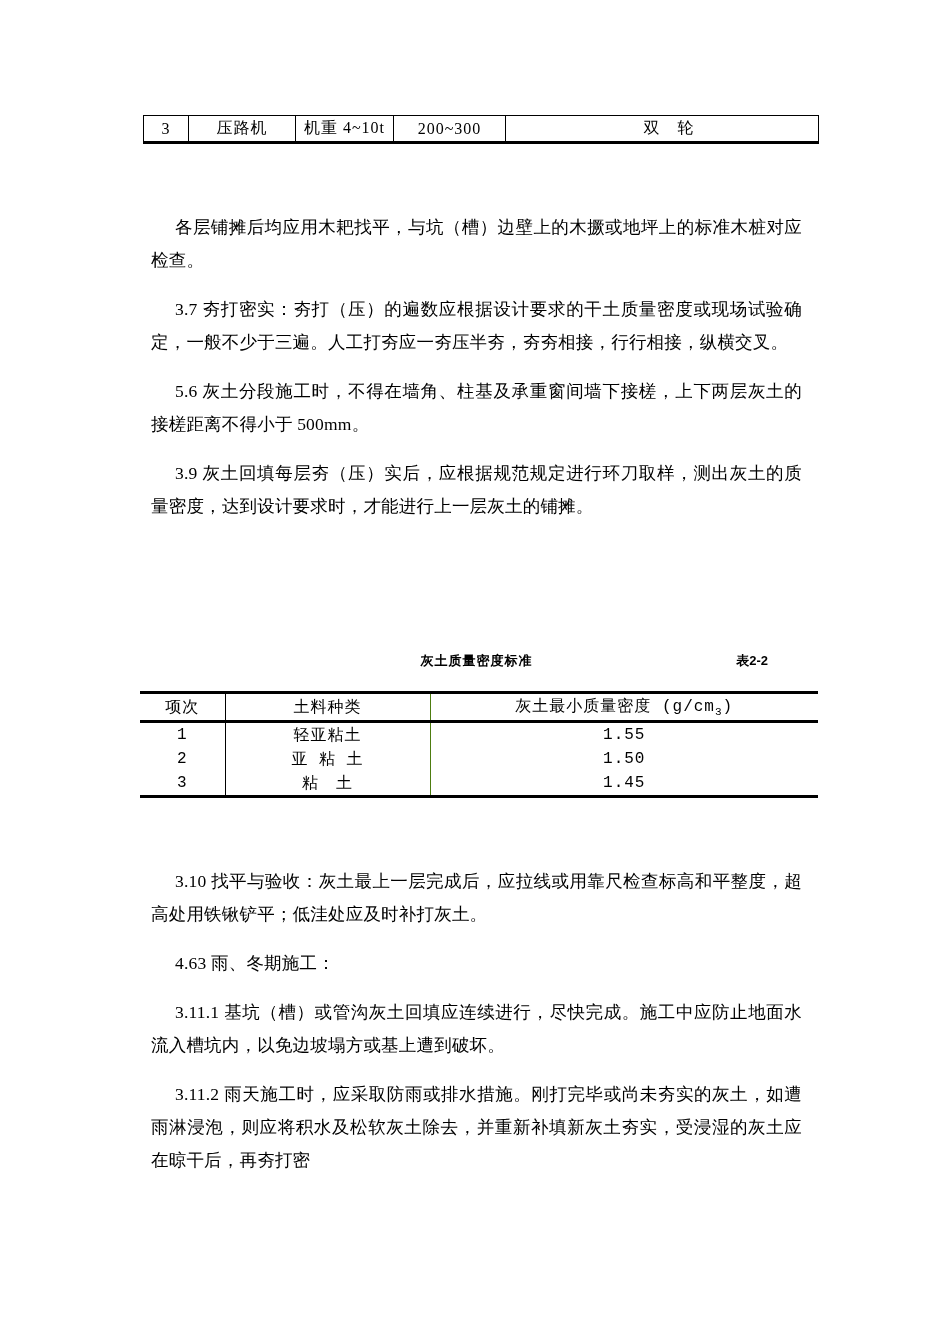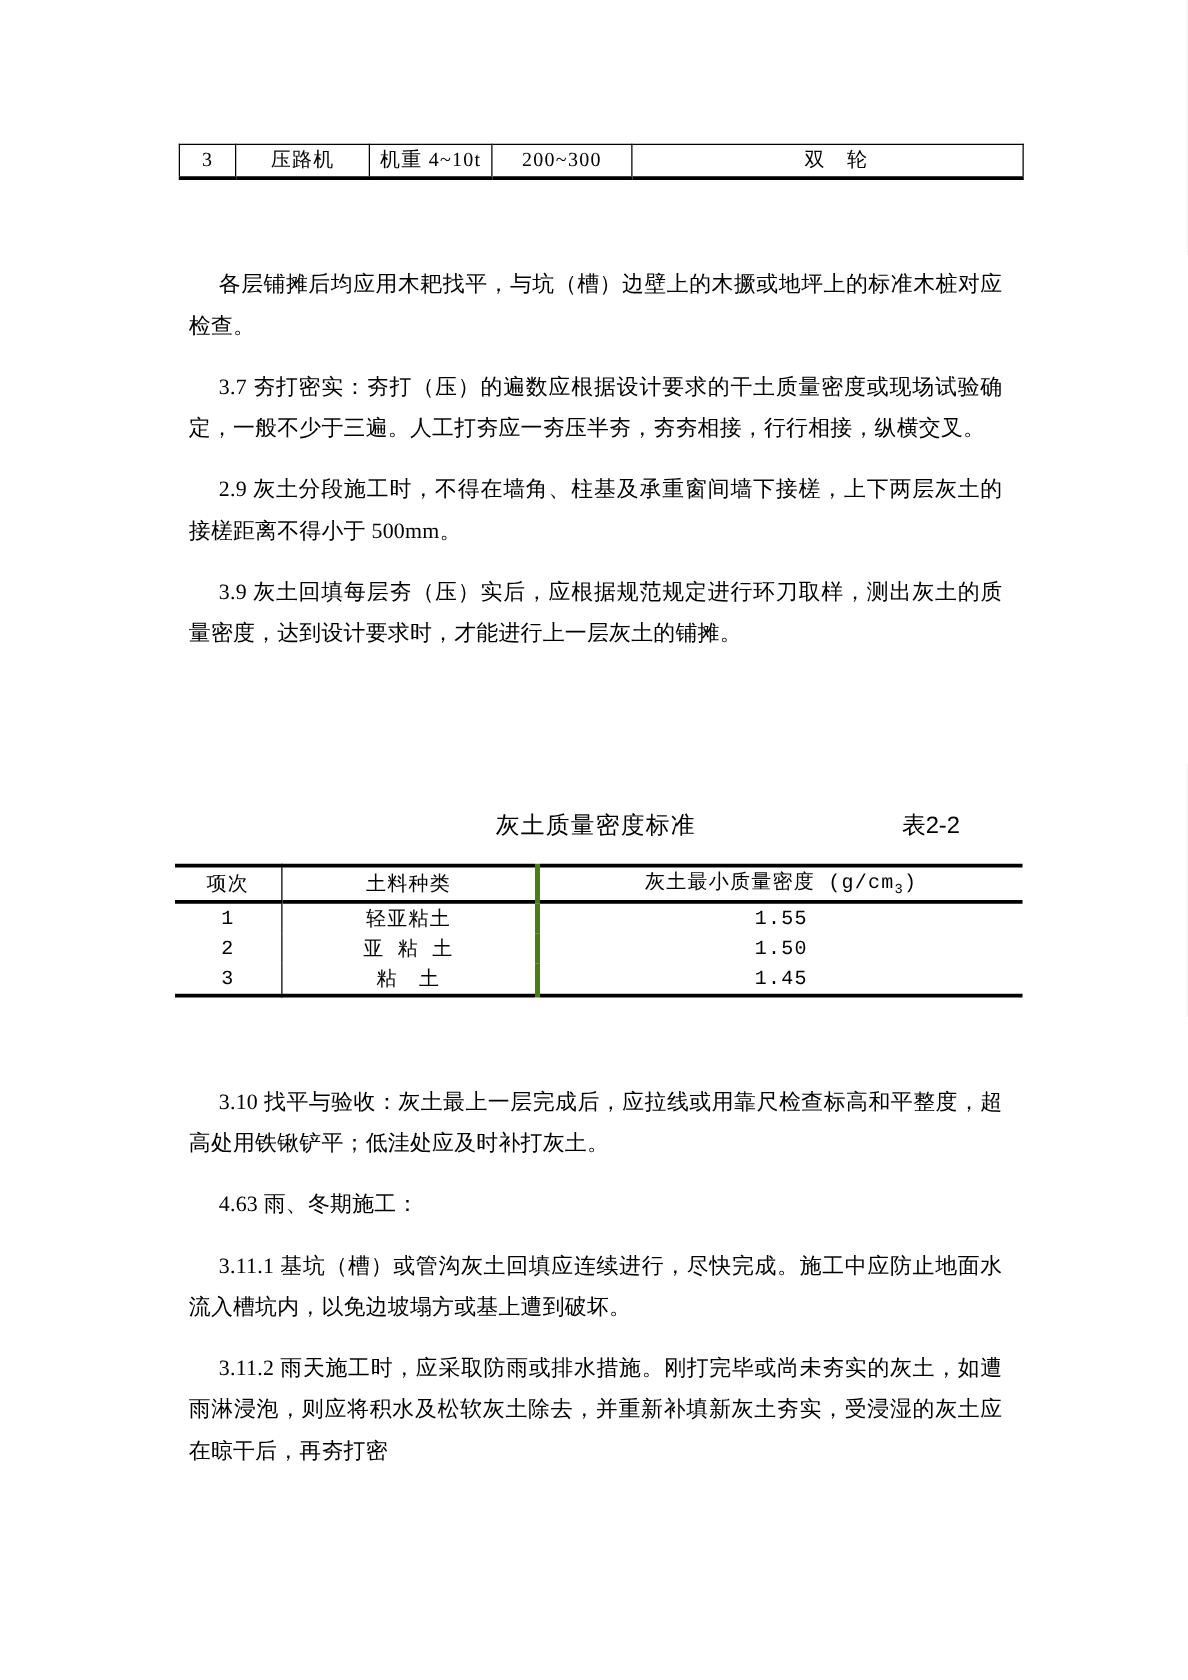--- a/index.html
+++ b/index.html
@@ -85,7 +85,7 @@
   <div class="paras paras-top">
     <p>各层铺摊后均应用木耙找平，与坑（槽）边壁上的木撅或地坪上的标准木桩对应检查。</p>
     <p>3.7 夯打密实：夯打（压）的遍数应根据设计要求的干土质量密度或现场试验确定，一般不少于三遍。人工打夯应一夯压半夯，夯夯相接，行行相接，纵横交叉。</p>
-    <p>2.9 灰土分段施工时，不得在墙角、柱基及承重窗间墙下接槎，上下两层灰土的接槎距离不得小于 500mm。</p>
+    <p>5.6 灰土分段施工时，不得在墙角、柱基及承重窗间墙下接槎，上下两层灰土的接槎距离不得小于 500mm。</p>
     <p>3.9 灰土回填每层夯（压）实后，应根据规范规定进行环刀取样，测出灰土的质量密度，达到设计要求时，才能进行上一层灰土的铺摊。</p>
   </div>
 

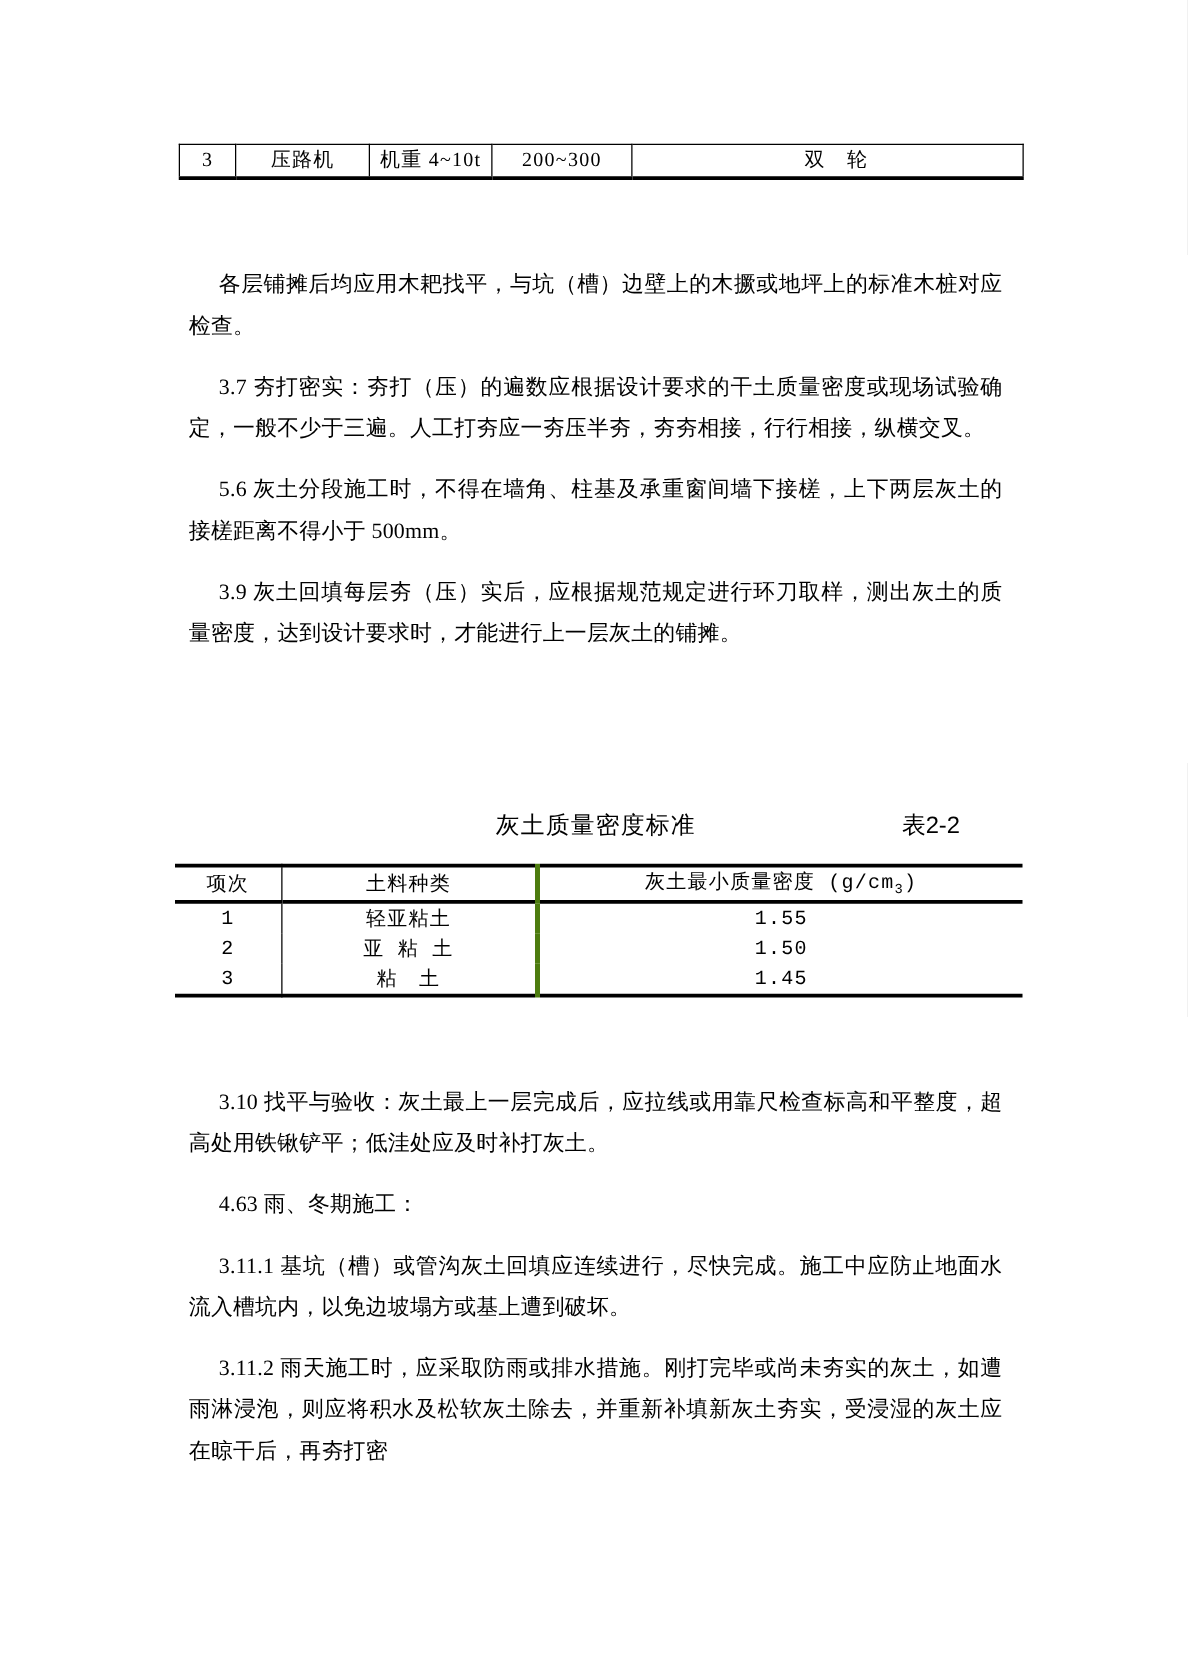--- a/index.html
+++ b/index.html
@@ -42,7 +42,7 @@
   .density-caption{
     position:relative;height:30px;line-height:26px;text-align:center;
     font-family:"Liberation Sans","DejaVu Sans",sans-serif;
-    font-weight:normal;font-size:19px;letter-spacing:1px;
+    font-weight:bold;font-size:13px;letter-spacing:1px;
   }
   .density-caption .table-no{position:absolute;right:50px;top:0;letter-spacing:0;}
   .density-table{

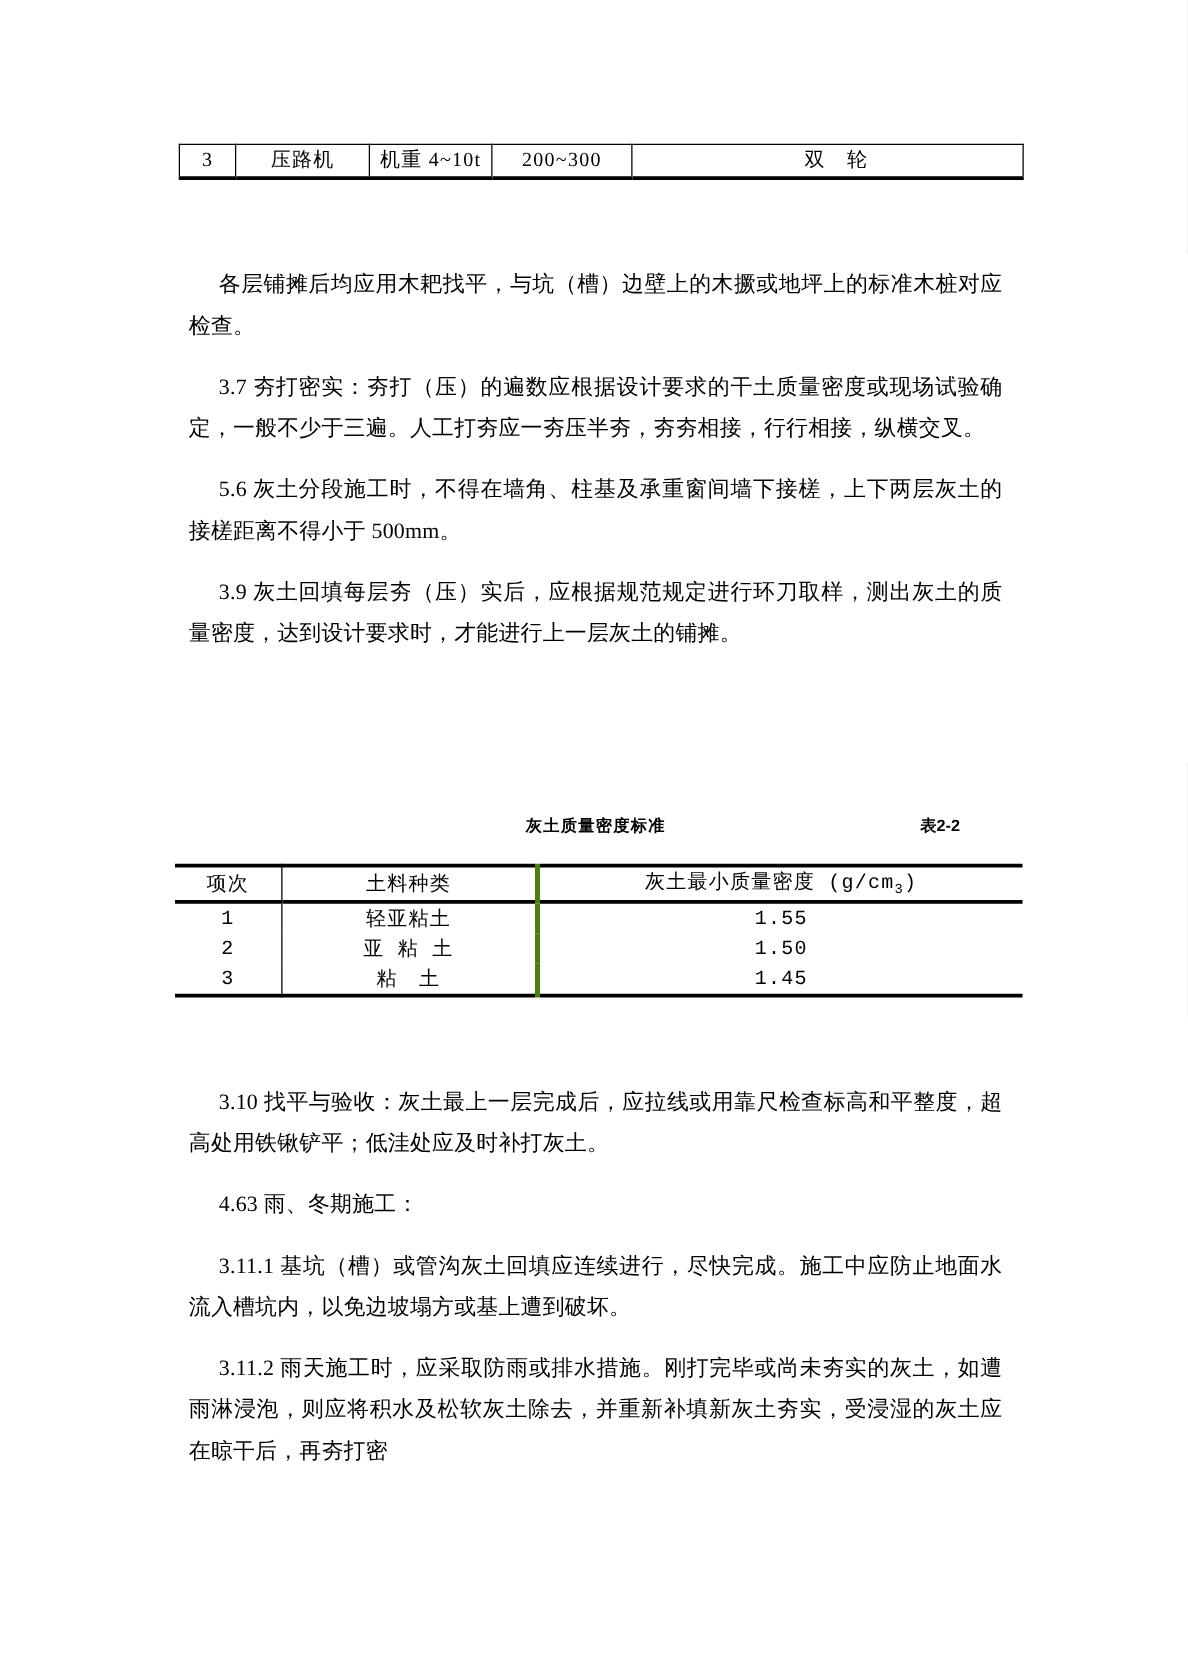--- a/index.html
+++ b/index.html
@@ -55,7 +55,7 @@
   .density-table .hdr td{height:26px;border-bottom:3px solid #000;}
   .density-table .row td{height:24px;}
   .density-table td.v1{border-right:1px solid #000;}
-  .density-table td.v2{border-right:4px solid #4d7c0f;}
+  .density-table td.v2{border-right:1px solid #4d7c0f;}
   .unit-sub{font-size:11px;}
 </style>
 </head>

